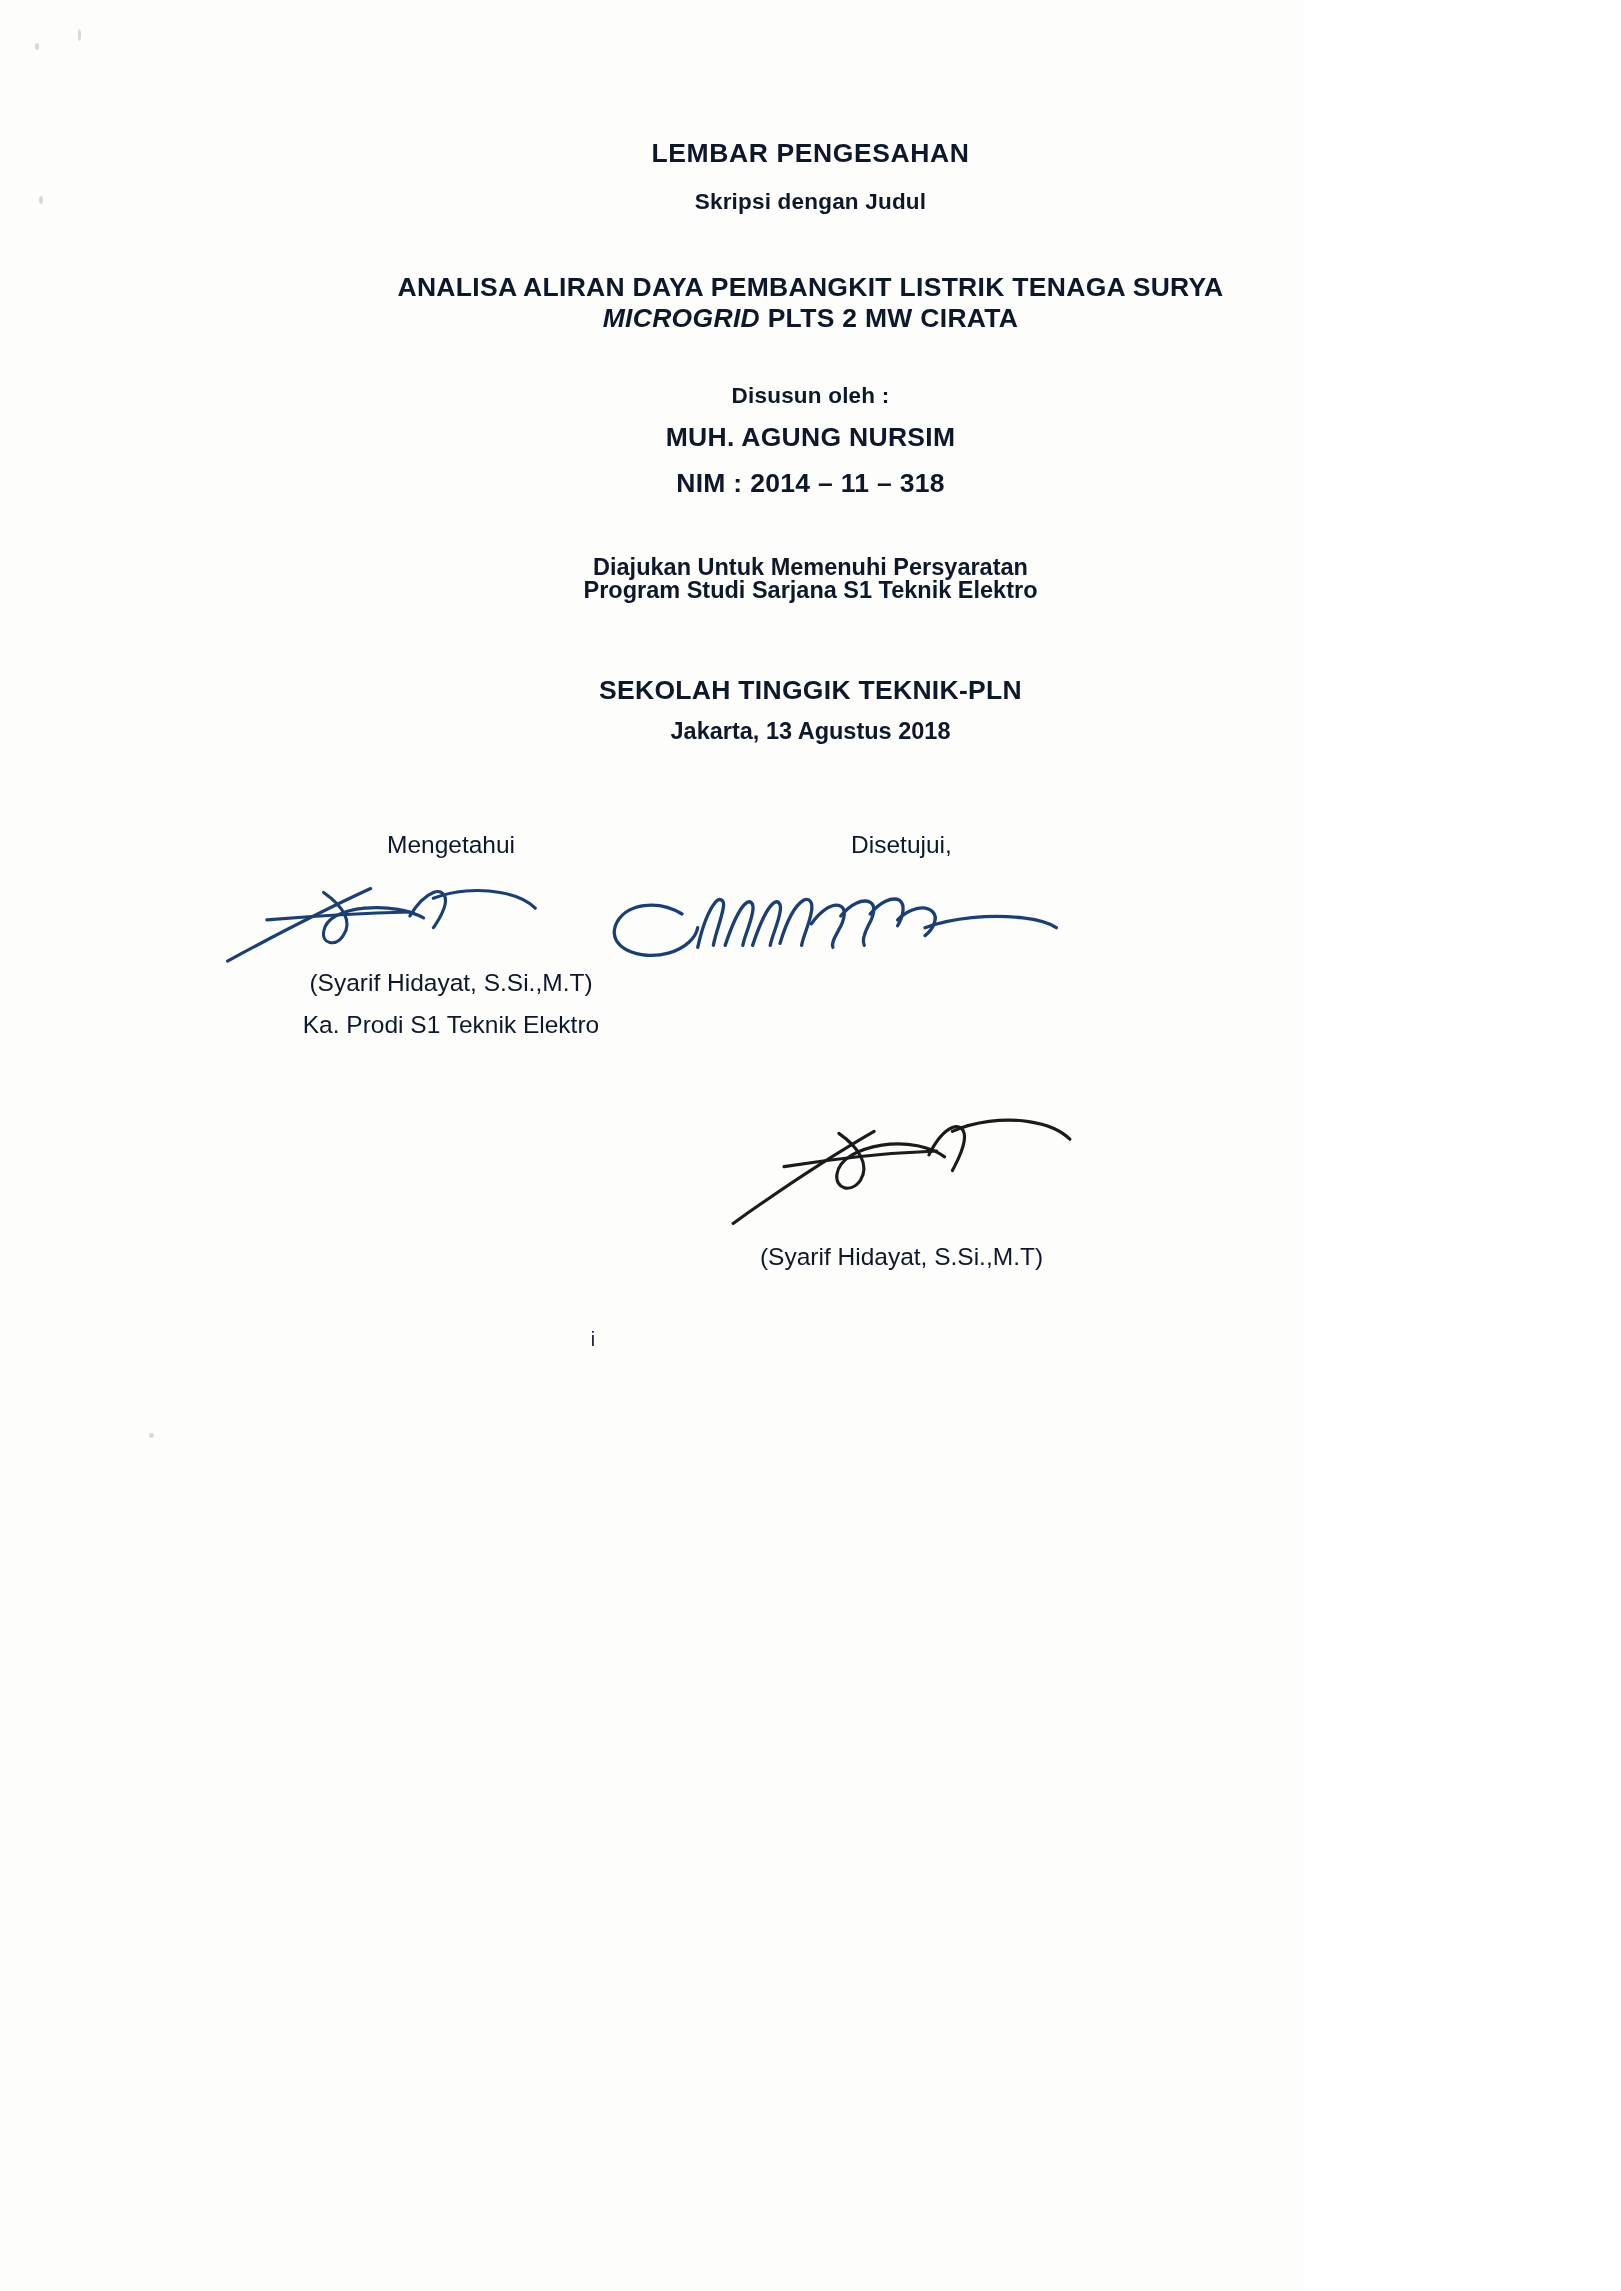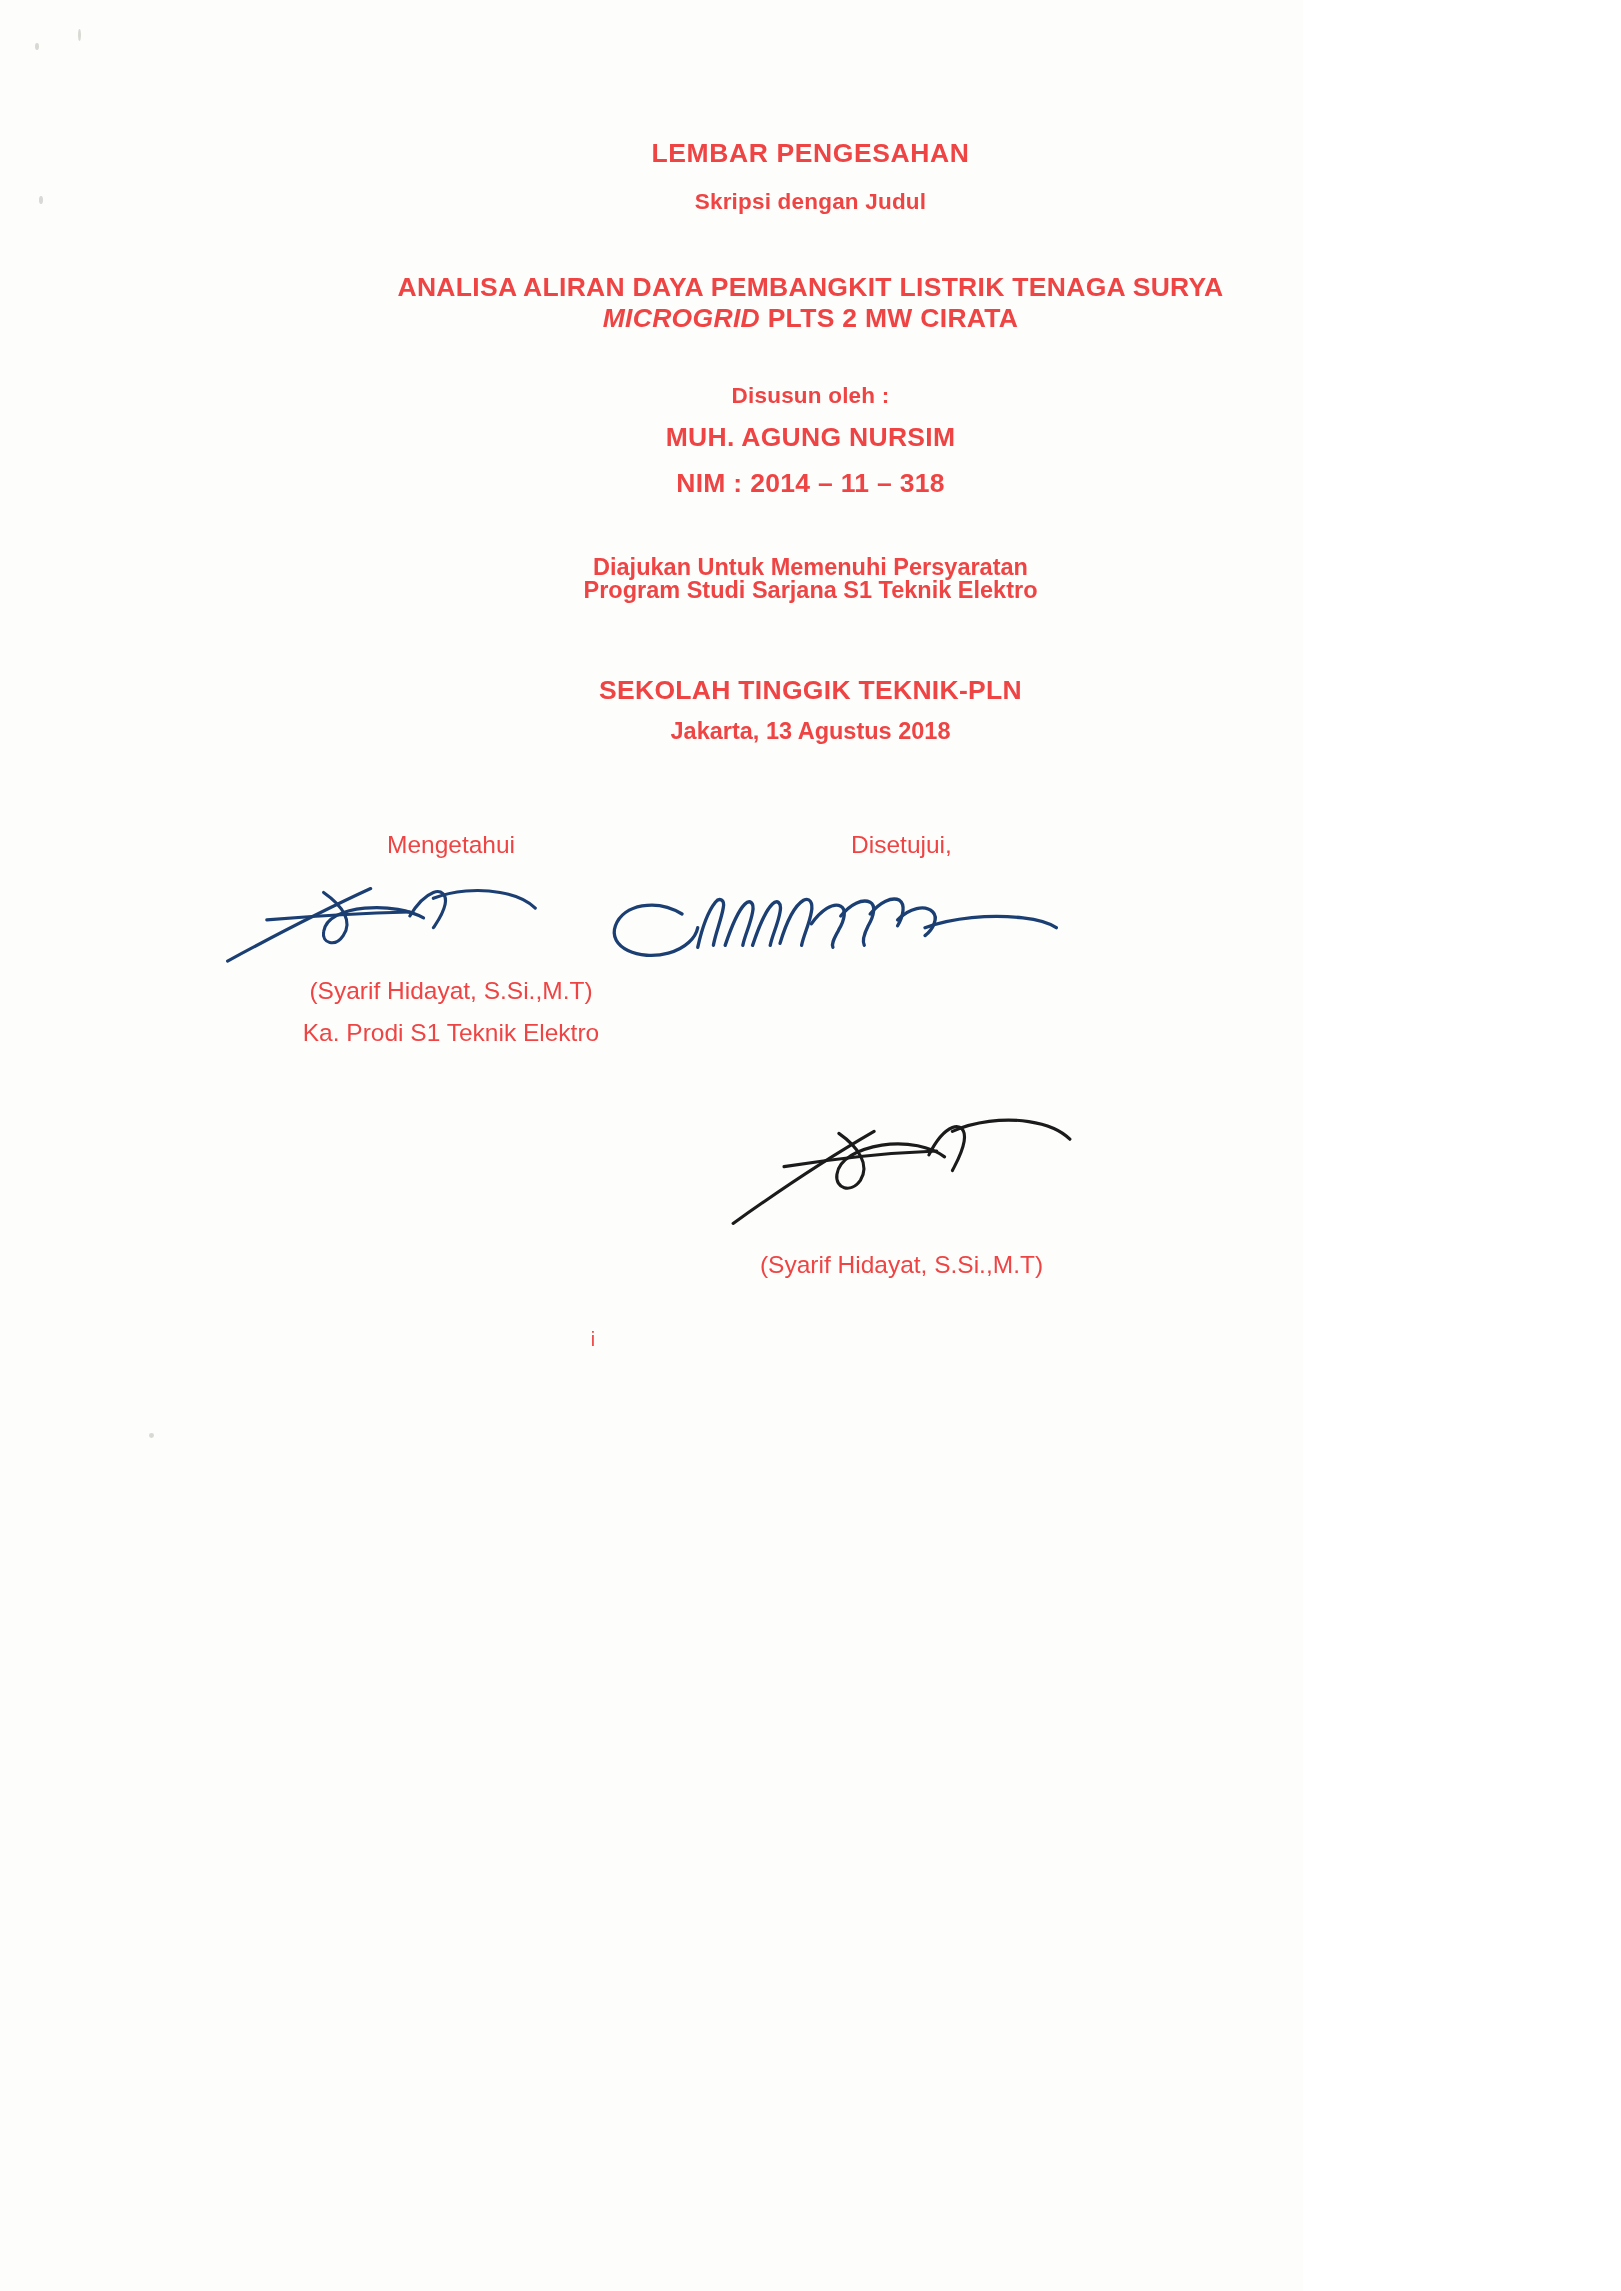--- a/index.html
+++ b/index.html
@@ -13,7 +13,7 @@
     height: 2292px;
     background: #fdfdfc;
     font-family: "Liberation Sans", sans-serif;
-    color: #ef4444;
+    color: #0f172a;
     overflow: hidden;
   }
   

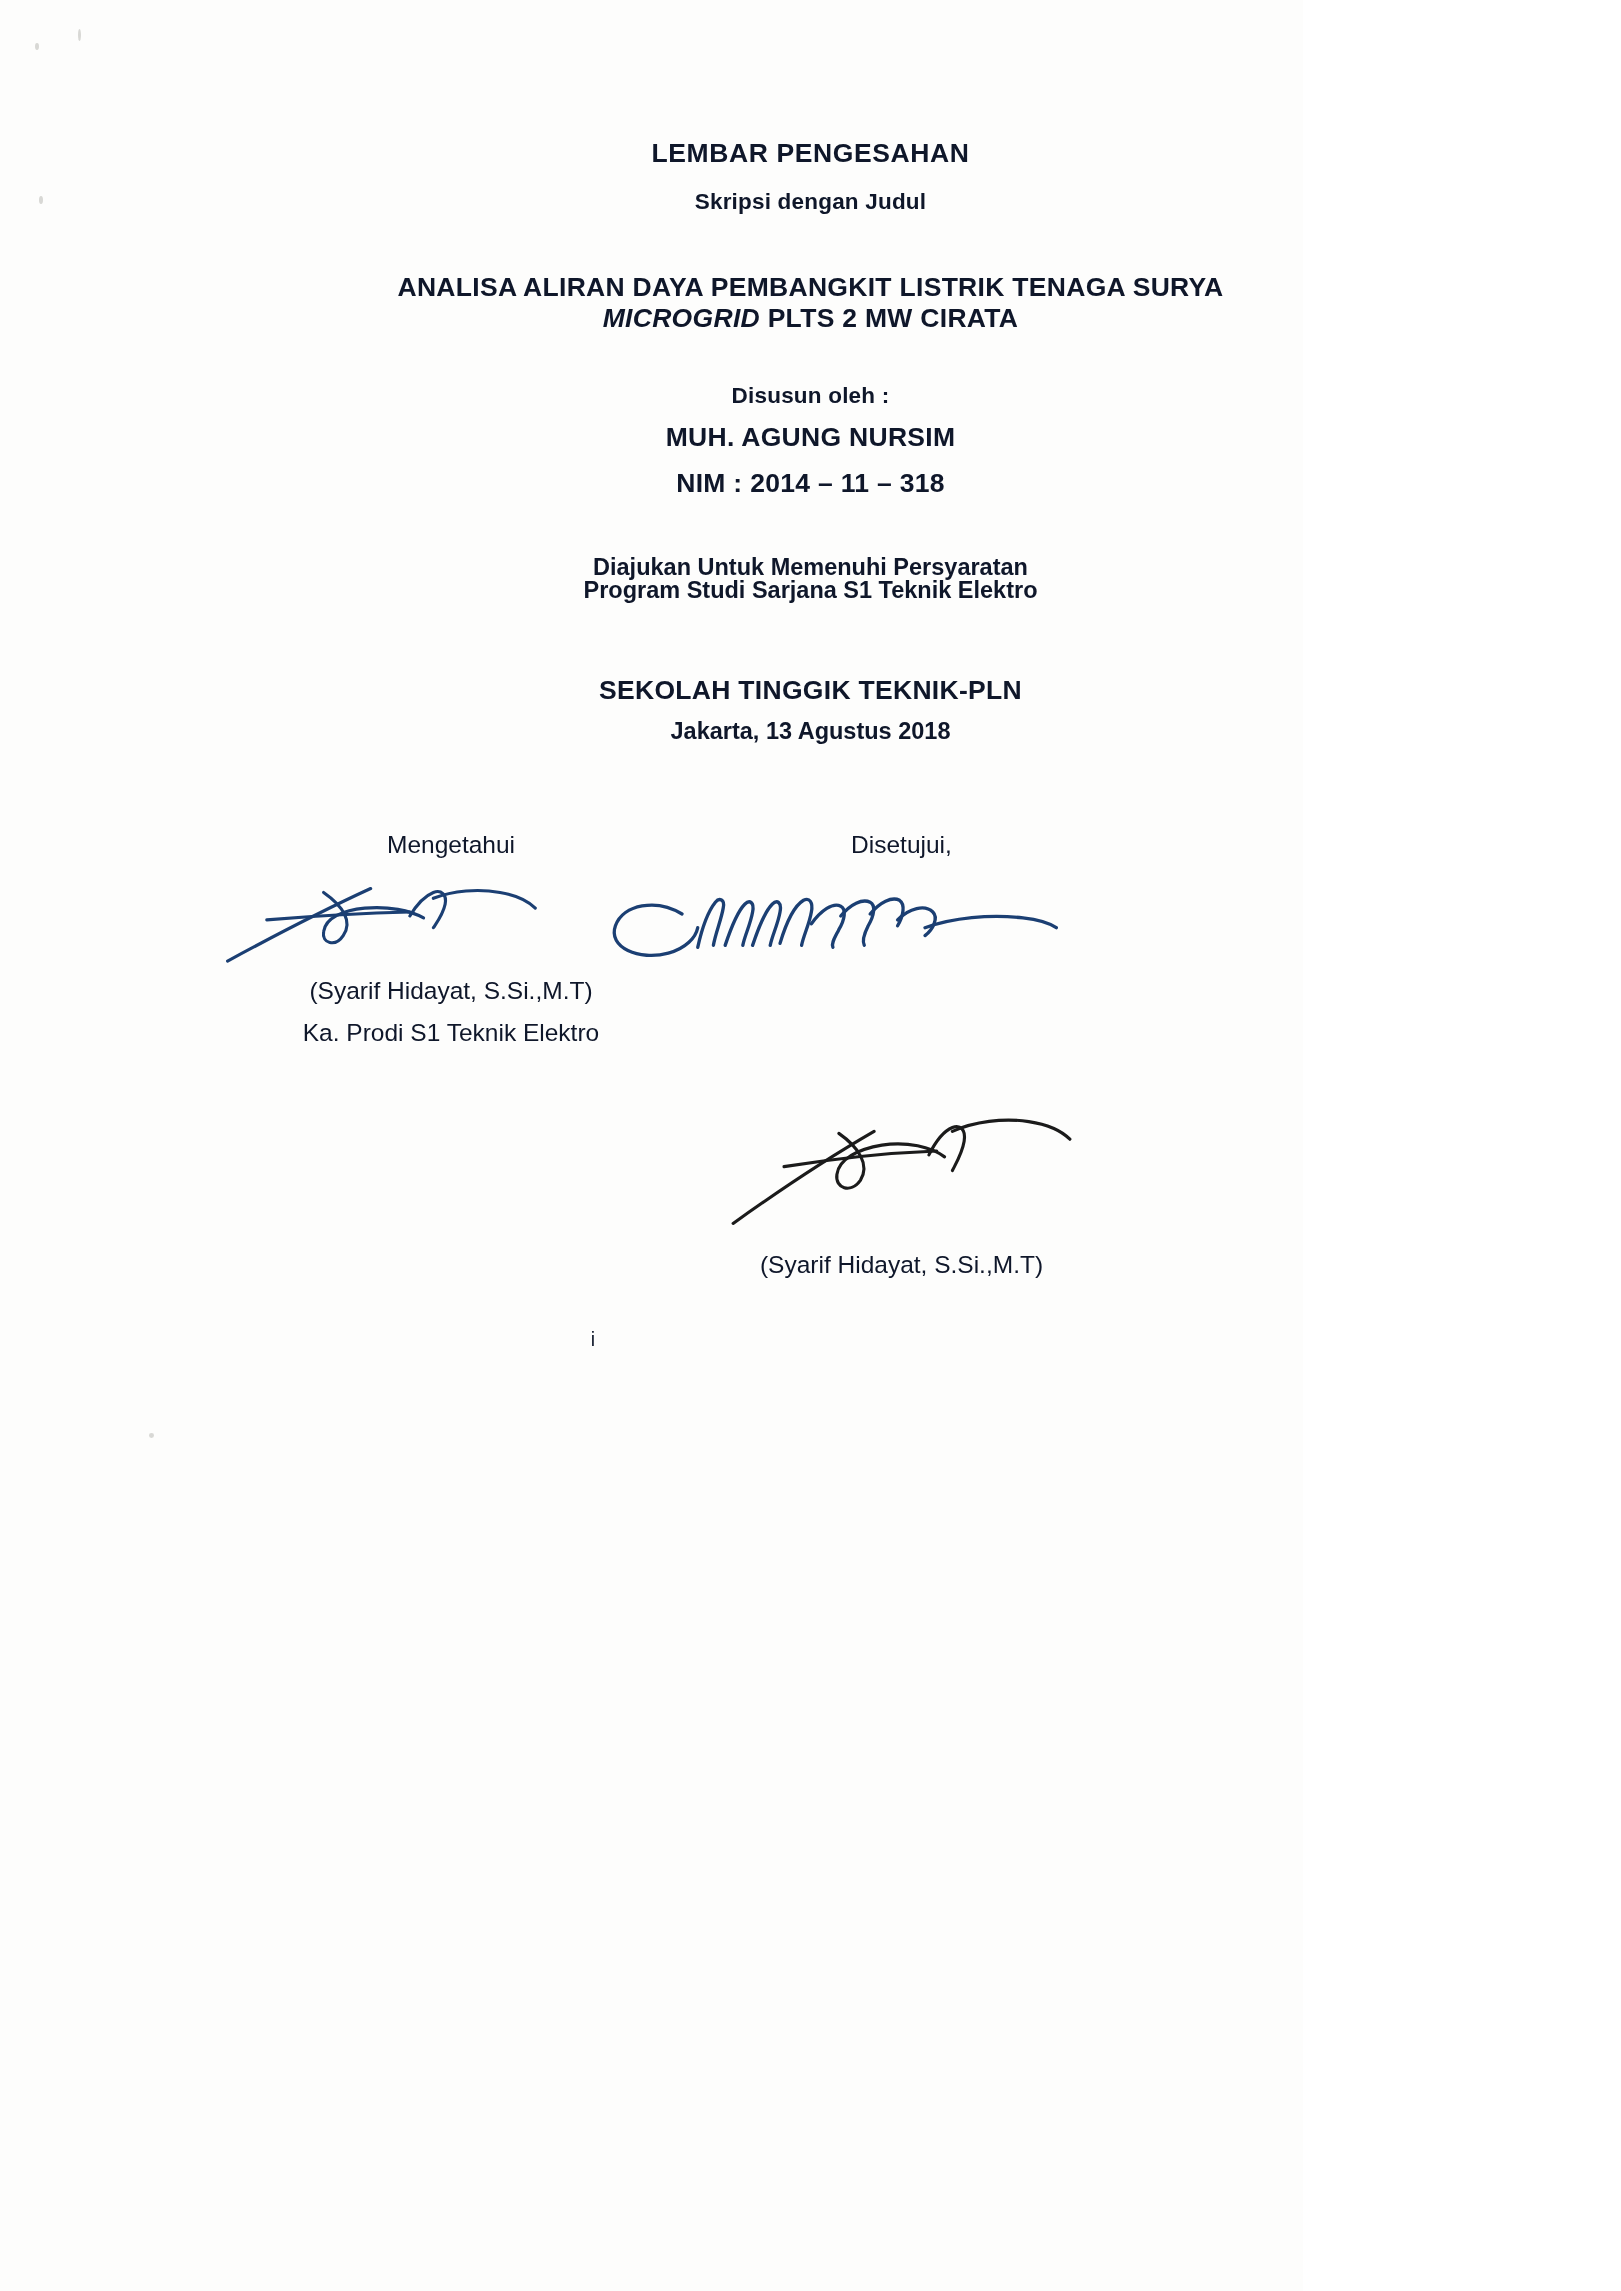--- a/index.html
+++ b/index.html
@@ -82,7 +82,7 @@
   .sig-name {
     font-size: 24.5px;
     text-align: center;
-    margin-top: 8px;
+    margin-top: 0;
   }
   .sig-role {
     font-size: 24.5px;

